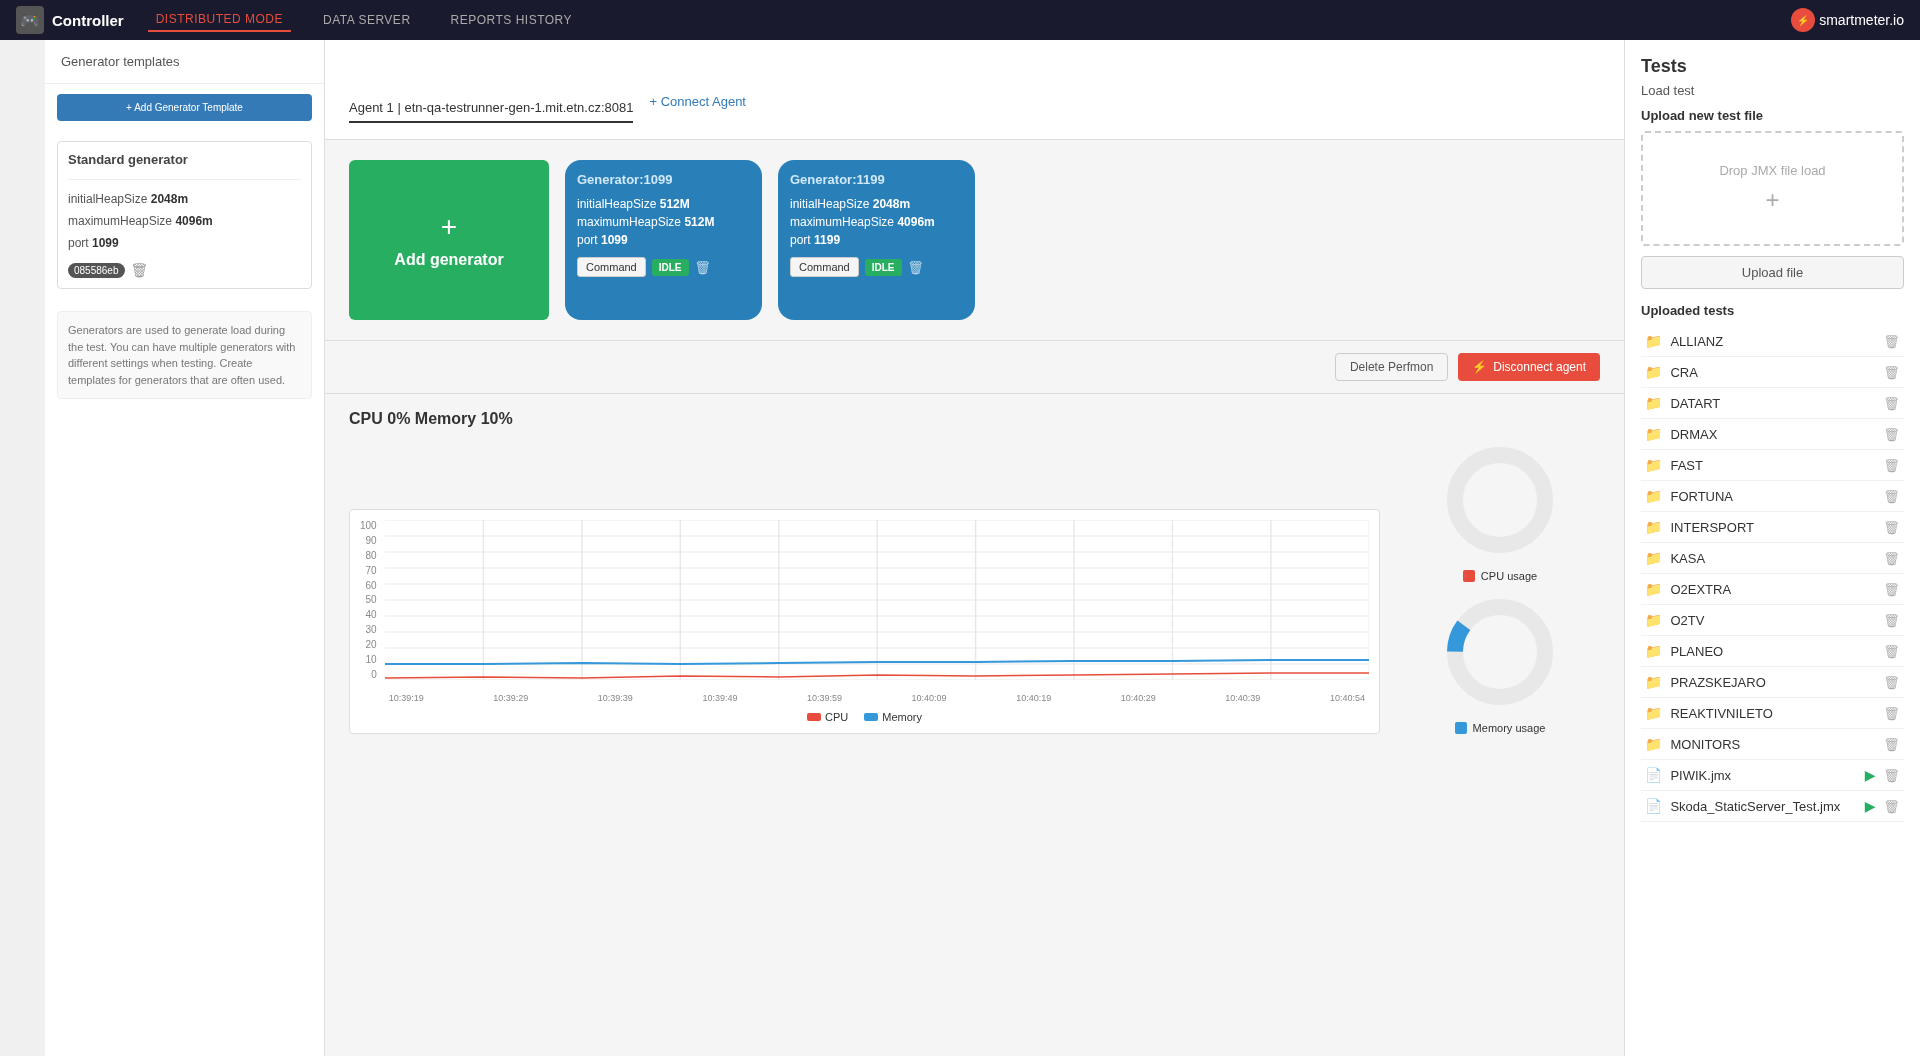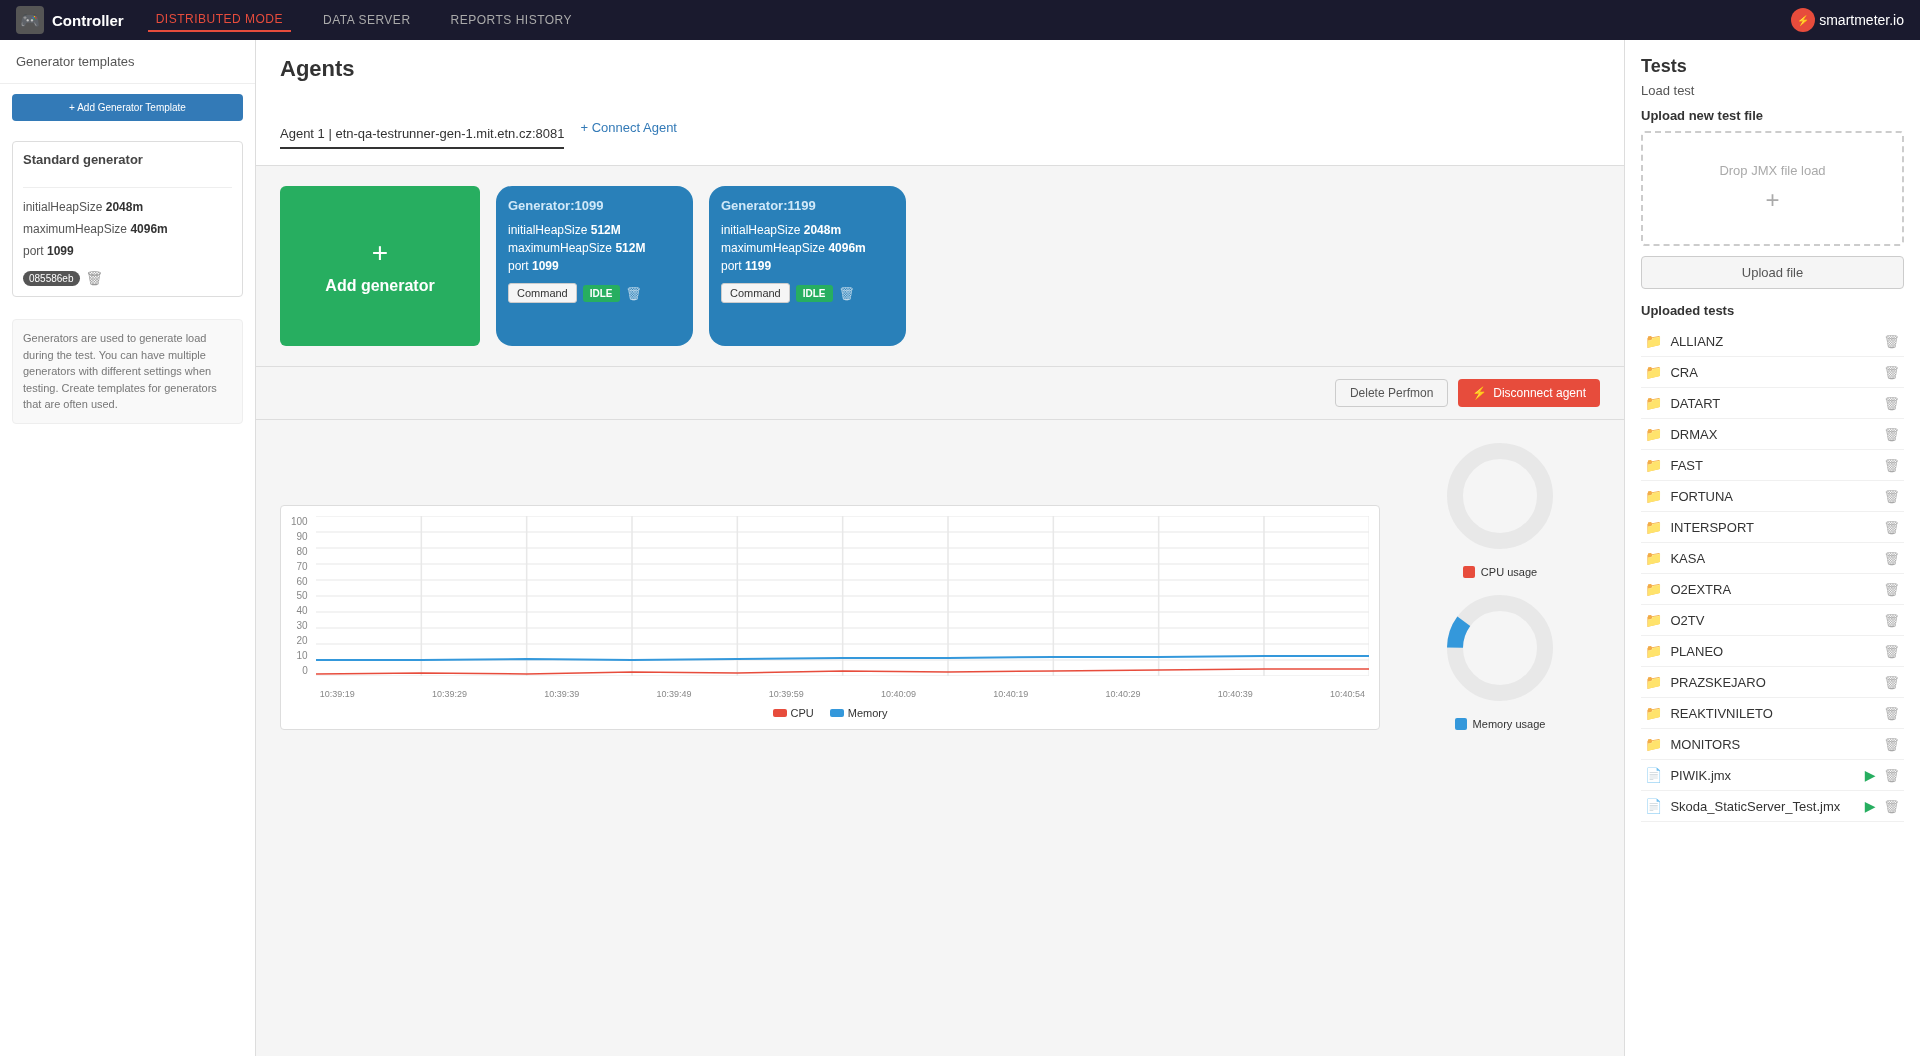--- a/index.html
+++ b/index.html
@@ -18,7 +18,7 @@
     .main-layout { display: flex; flex: 1; overflow: hidden; }
 
     
-    .sidebar { width: 256px; background: #fff; border-right: 1px solid #ddd; display: flex; flex-direction: column; overflow-y: auto; flex-shrink: 0; }
+    .sidebar { width: 280px; background: #fff; border-right: 1px solid #ddd; display: flex; flex-direction: column; overflow-y: auto; flex-shrink: 0; margin-left: 45px; }
     .sidebar-header { padding: 14px 16px; font-size: 13px; color: #555; border-bottom: 1px solid #eee; }
     .add-template-btn { margin: 10px 12px; background: #337ab7; color: #fff; border: none; padding: 8px 14px; border-radius: 4px; cursor: pointer; font-size: 10px; width: calc(100% - 24px); text-align: center; }
     .standard-generator { margin: 10px 12px; border: 1px solid #ddd; border-radius: 4px; padding: 10px; }

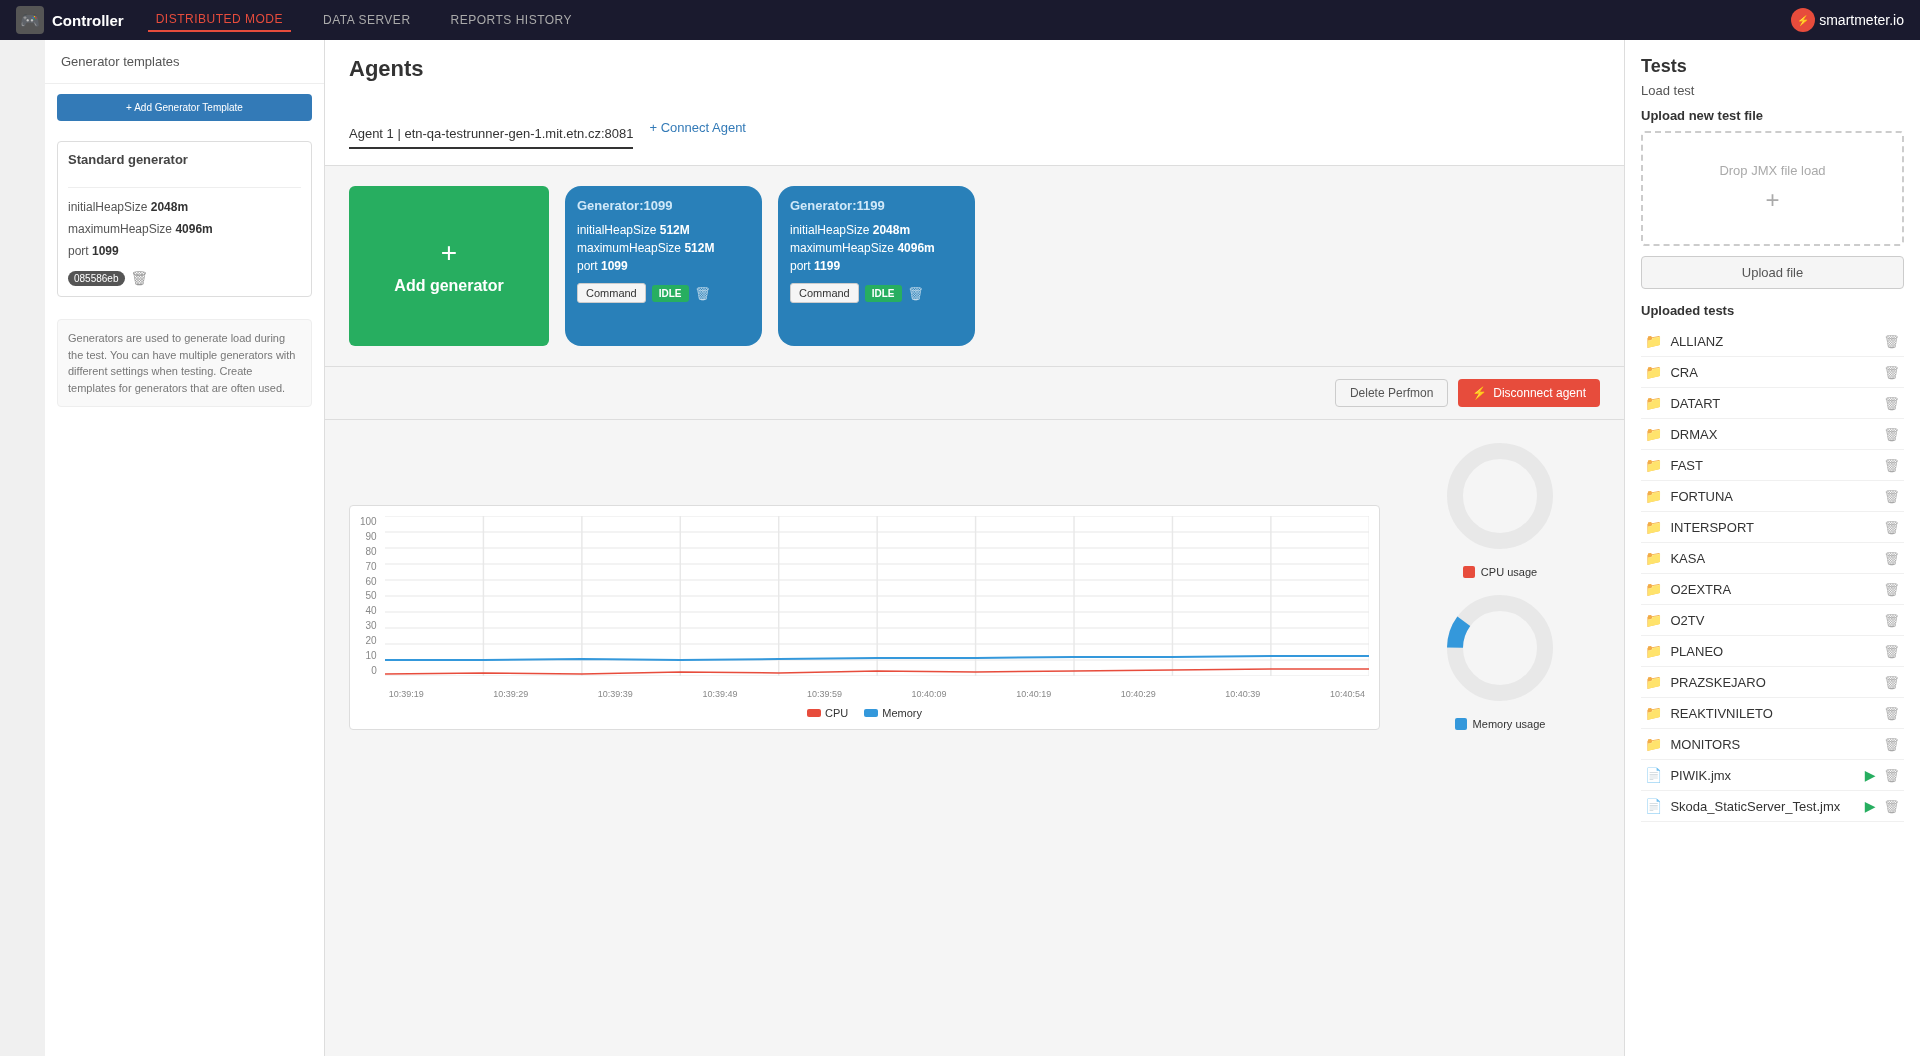--- a/index.html
+++ b/index.html
@@ -146,7 +146,6 @@
   <div class="center-content">
 
     <div class="agents-section">
-      <div class="agents-title">Agents</div>
       <div class="agent-tabs">
         <span class="agent-tab active">Agent 1 | etn-qa-testrunner-gen-1.mit.etn.cz:8081</span>
         <span class="connect-agent-btn">+ Connect Agent</span>

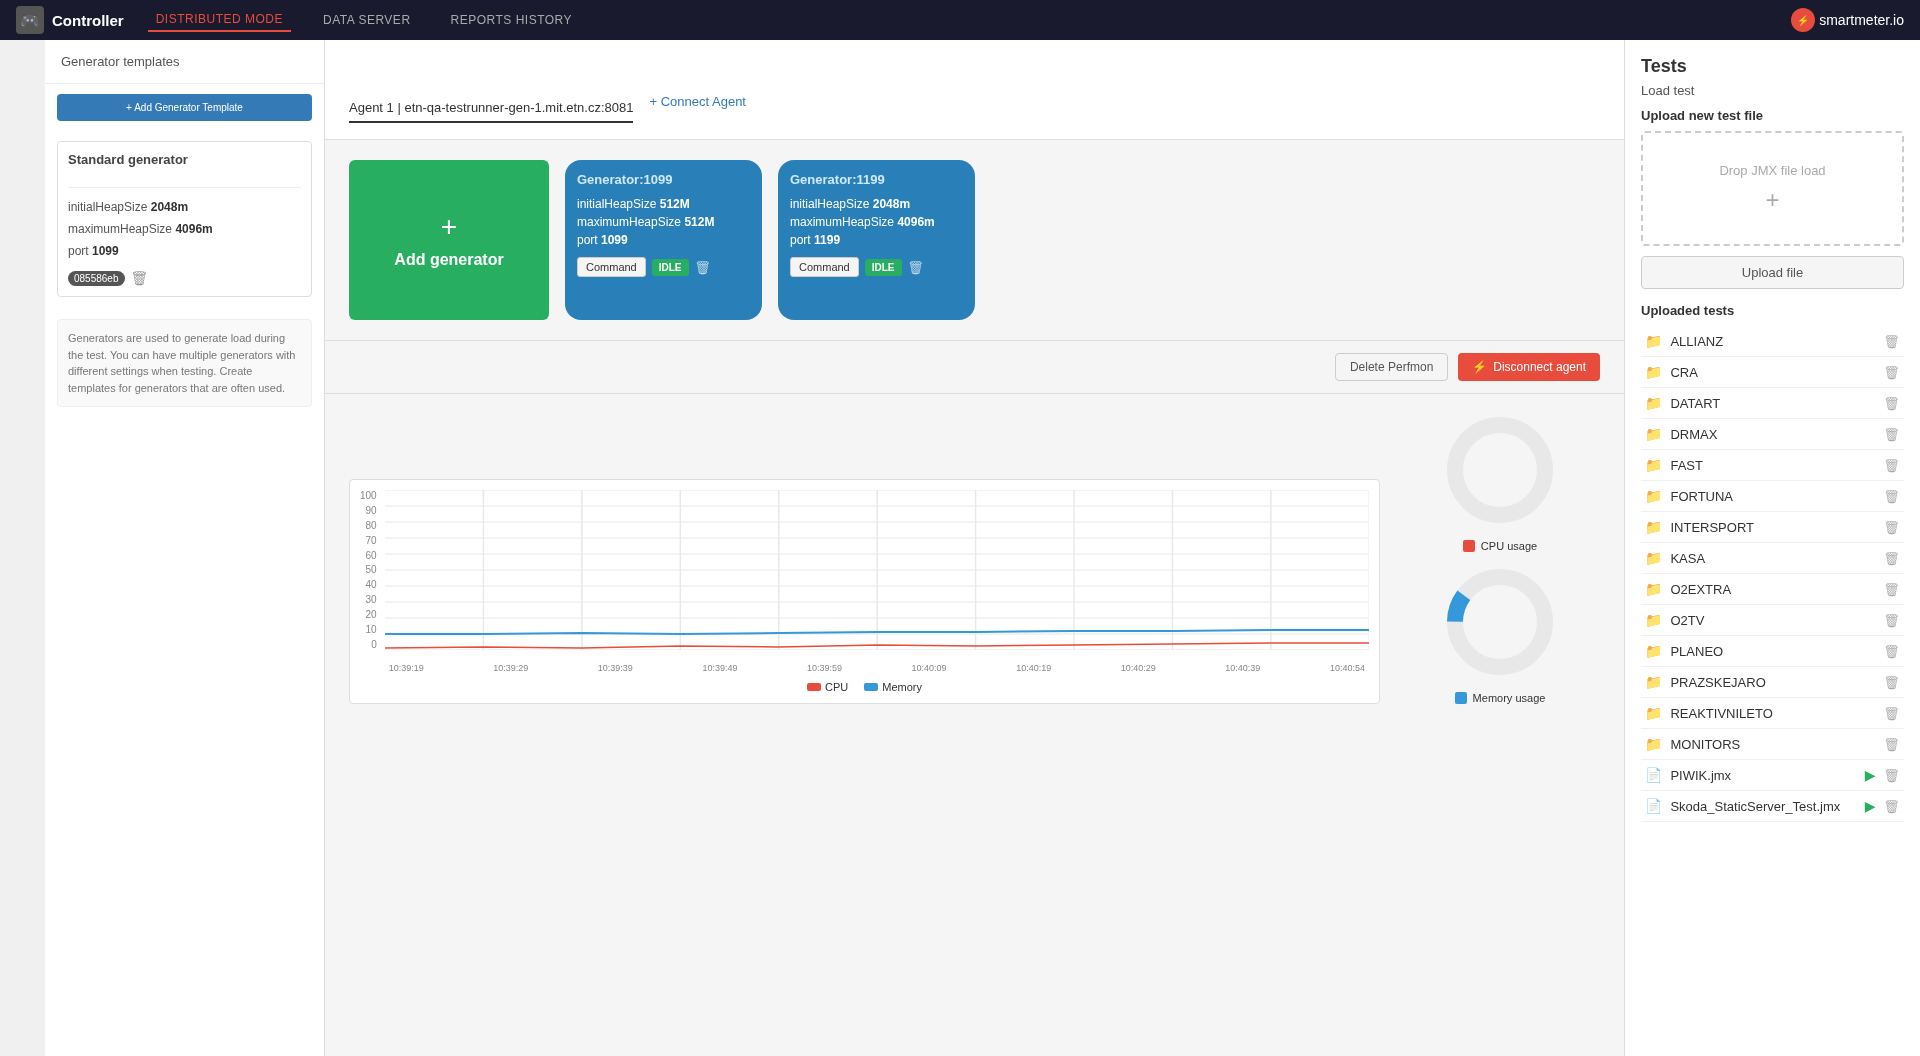--- a/index.html
+++ b/index.html
@@ -22,7 +22,7 @@
     .sidebar-header { padding: 14px 16px; font-size: 13px; color: #555; border-bottom: 1px solid #eee; }
     .add-template-btn { margin: 10px 12px; background: #337ab7; color: #fff; border: none; padding: 8px 14px; border-radius: 4px; cursor: pointer; font-size: 10px; width: calc(100% - 24px); text-align: center; }
     .standard-generator { margin: 10px 12px; border: 1px solid #ddd; border-radius: 4px; padding: 10px; }
-    .standard-generator-title { font-size: 13px; font-weight: bold; color: #444; margin-bottom: 8px; padding-bottom: 20px; border-bottom: 1px solid #eee; }
+    .standard-generator-title { font-size: 13px; font-weight: bold; color: #444; margin-bottom: 8px; padding-bottom: 12px; border-bottom: 1px solid #eee; }
     .gen-prop { padding: 4px 0; font-size: 12px; color: #555; }
     .gen-prop strong { color: #333; }
     .gen-actions { display: flex; align-items: center; gap: 6px; margin-top: 8px; }

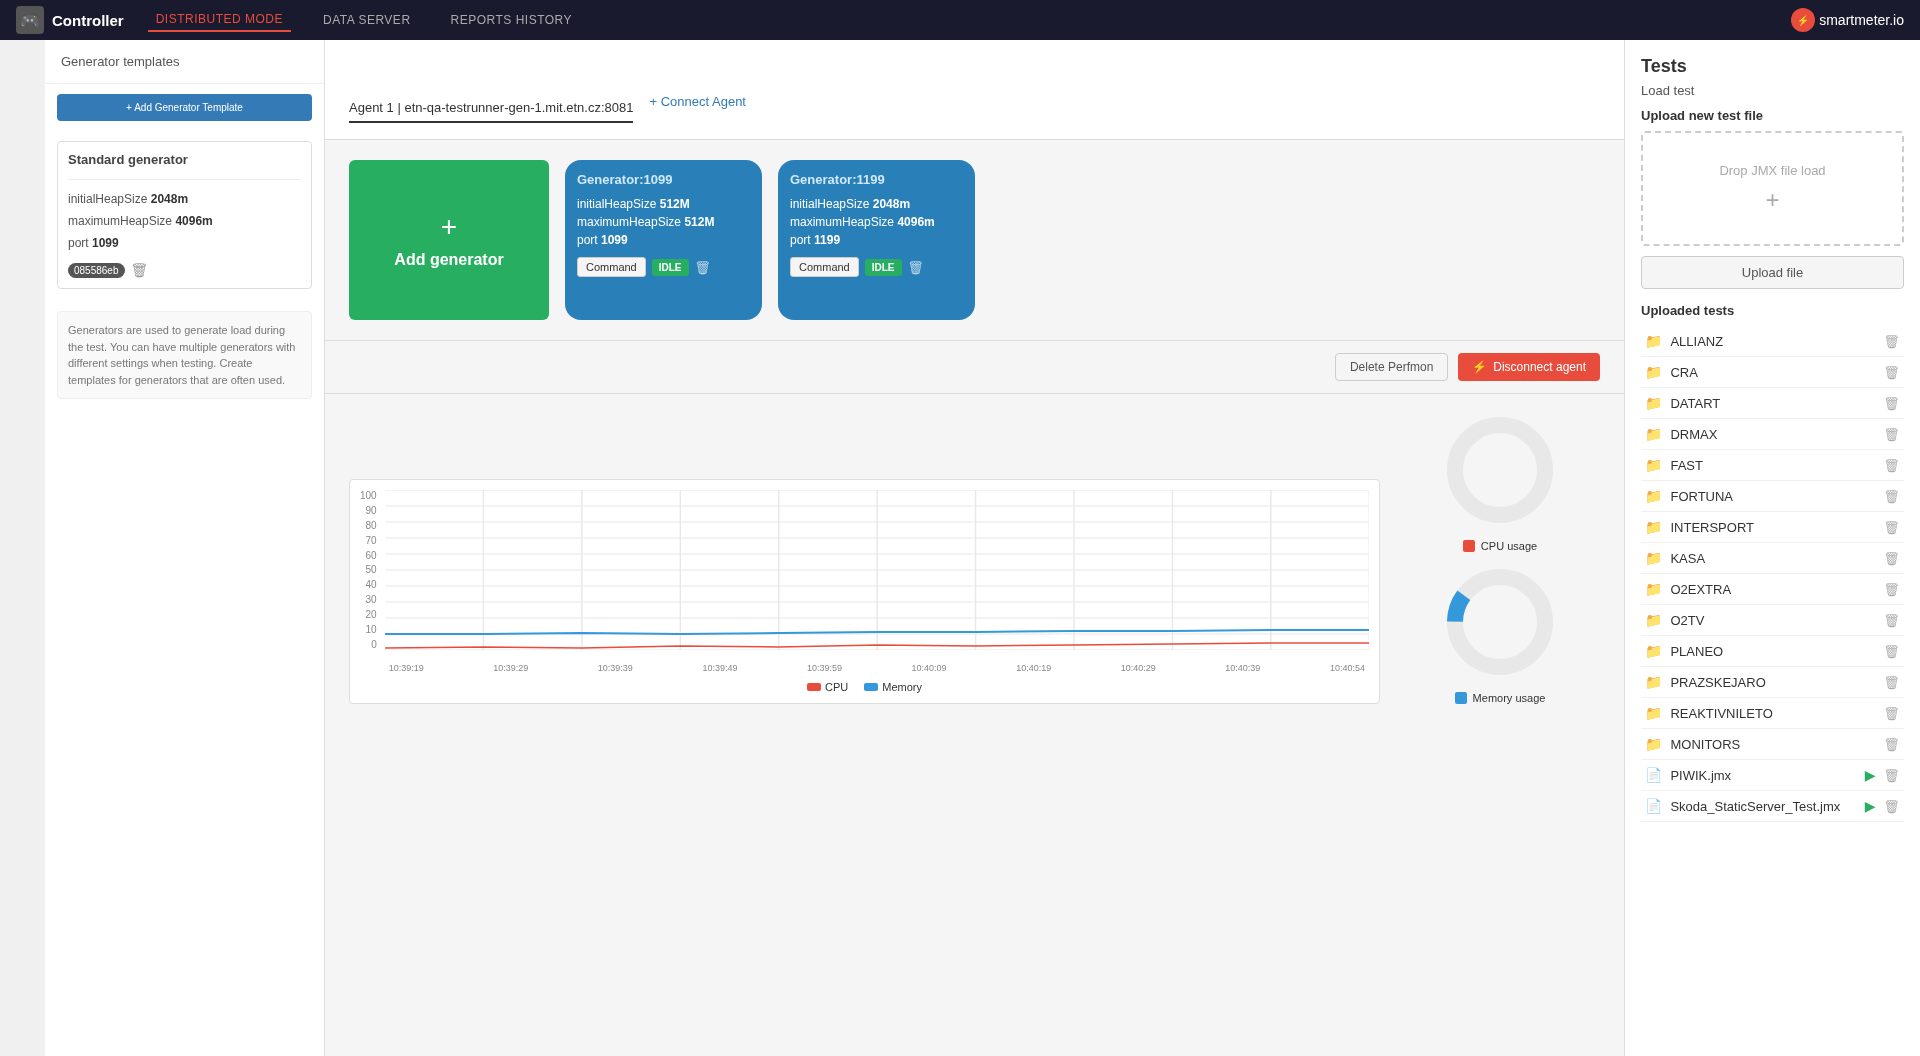--- a/index.html
+++ b/index.html
@@ -205,6 +205,13 @@
     </div>
 
     <div class="metrics-section">
+      <div class="metrics-header">
+        <span>CPU</span>
+        <span class="cpu-pct"> <strong>0%</strong></span>
+        <span>  </span>
+        <span>Memory</span>
+        <span class="mem-pct"> <strong>10%</strong></span>
+      </div>
 
       <div class="metrics-row">
 

